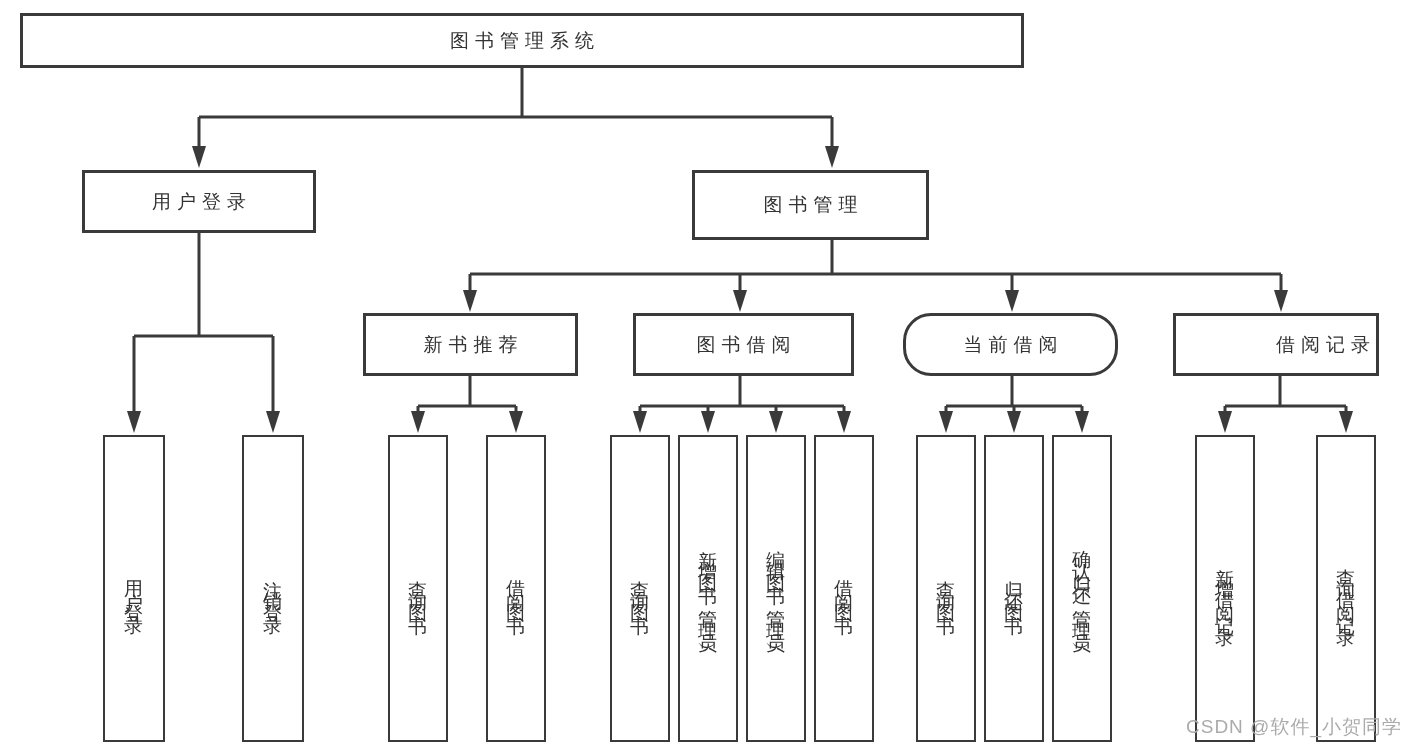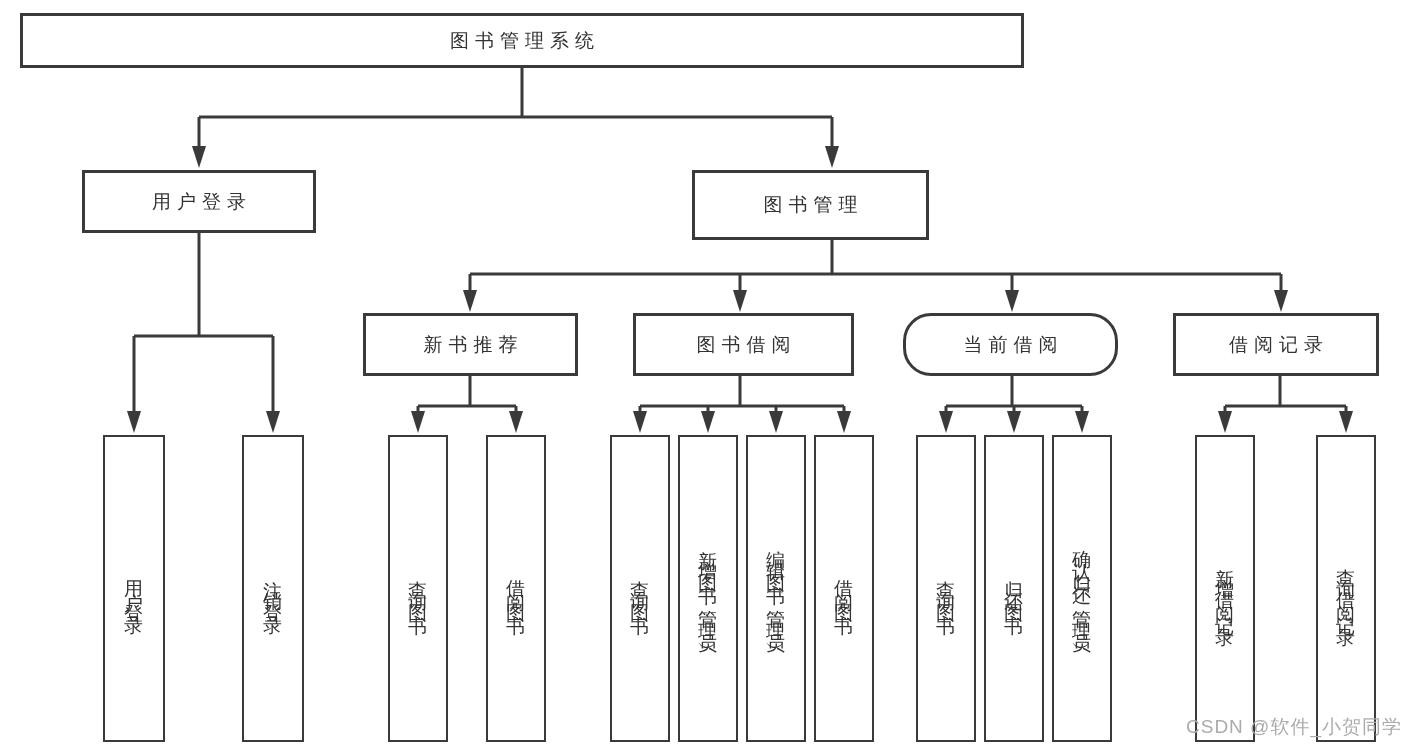--- a/index.html
+++ b/index.html
@@ -149,7 +149,7 @@
   <div class="hbox" style="left:903px; top:313px; width:215px; height:63px;border-radius:28px;">
     <span>当前借阅</span>
   </div>
-  <div class="hbox" style="left:1173px; top:313px; width:206px; height:63px;">
+  <div class="hbox" style="left:1173px; top:313px; width:206px; height:63px;justify-content:flex-end;">
     <span>借阅记录</span>
   </div>
 

